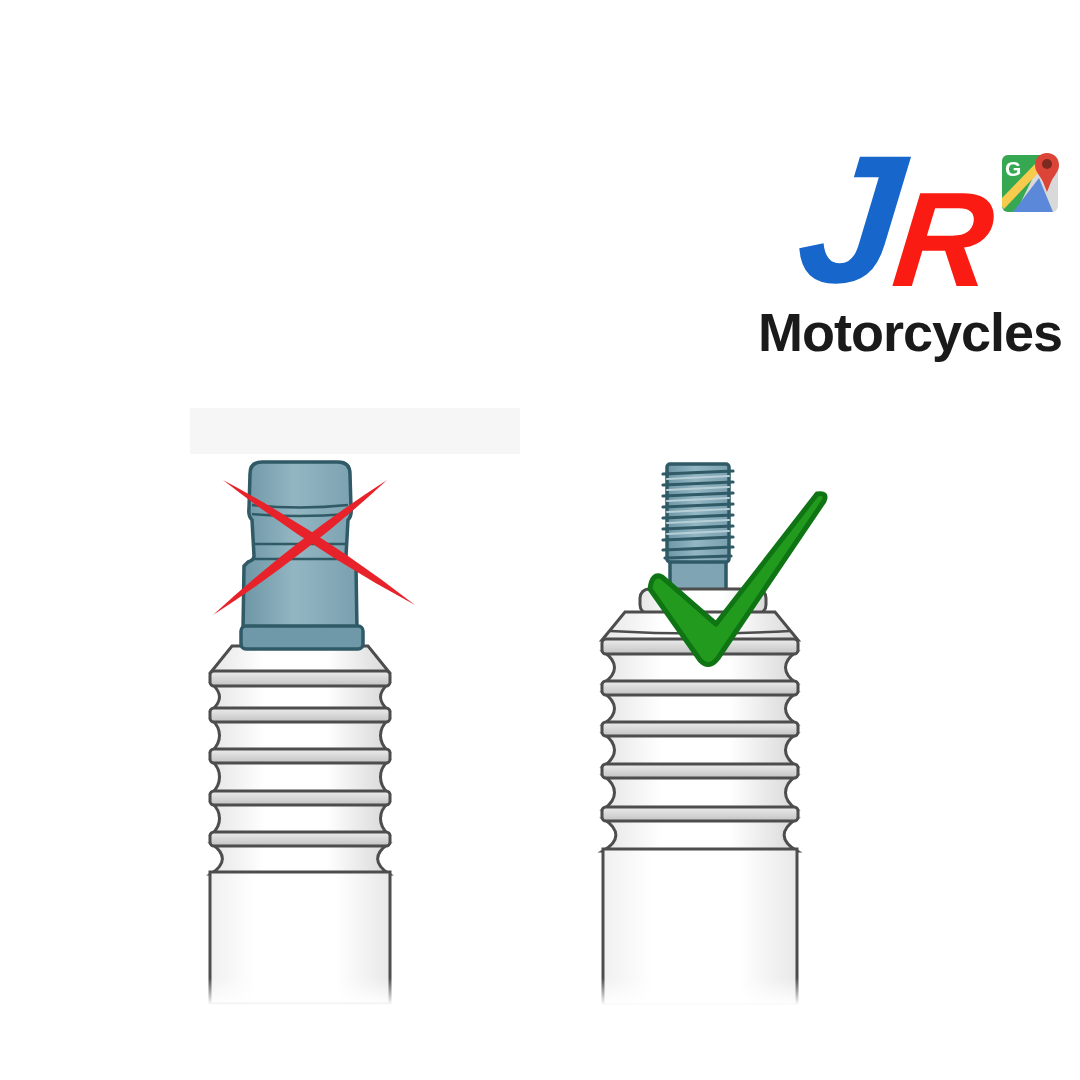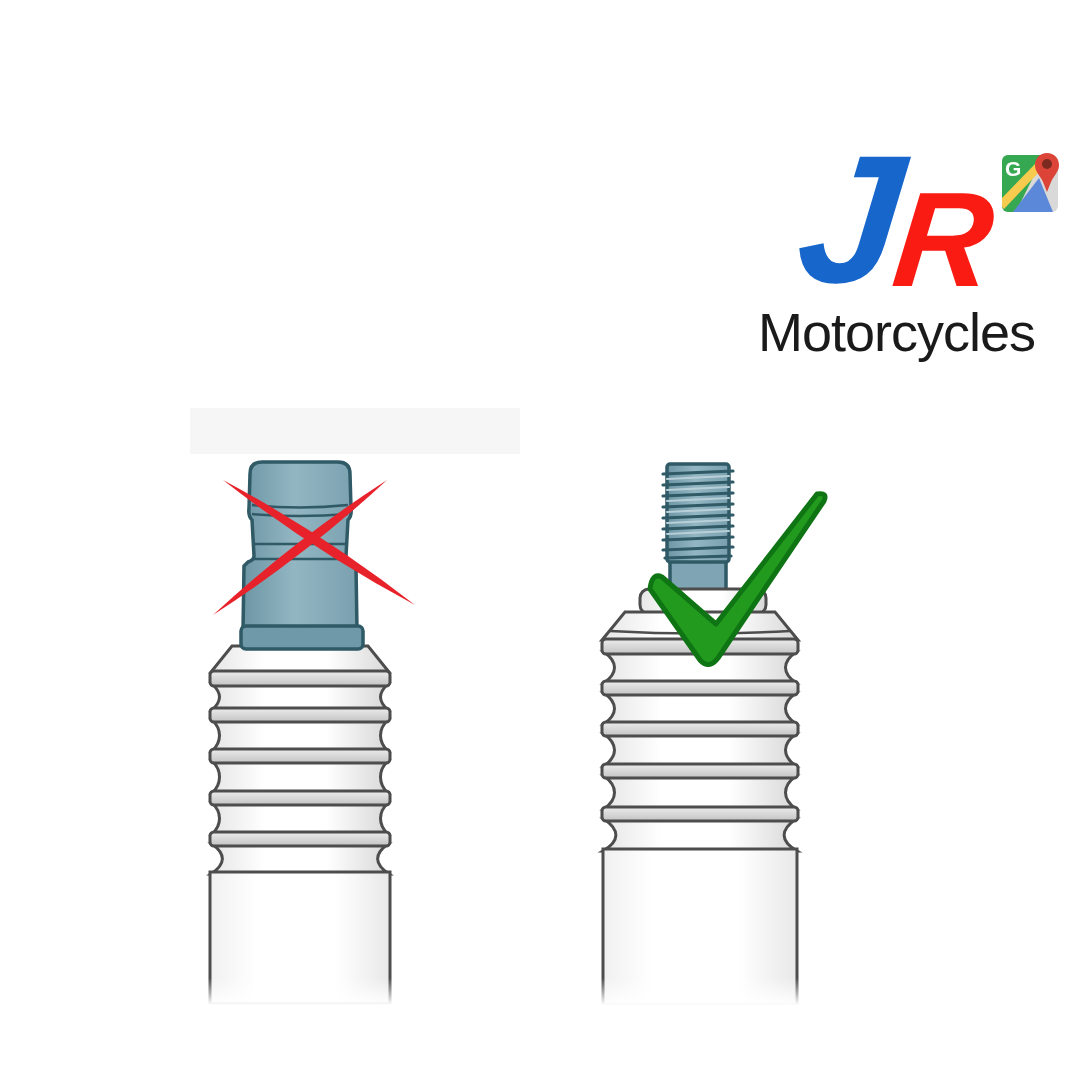--- a/index.html
+++ b/index.html
@@ -24,7 +24,7 @@
   }
   .logo-word {
     position:absolute; left:758px; top:305px;
-    font-size:54px; line-height:1; font-weight:400; letter-spacing:-1px;
+    font-size:54px; line-height:1; font-weight:700; letter-spacing:-1px;
     color:var(--logo-text);
   }
   .maps-icon { position:absolute; left:996px; top:144px; width:72px; height:72px; }

